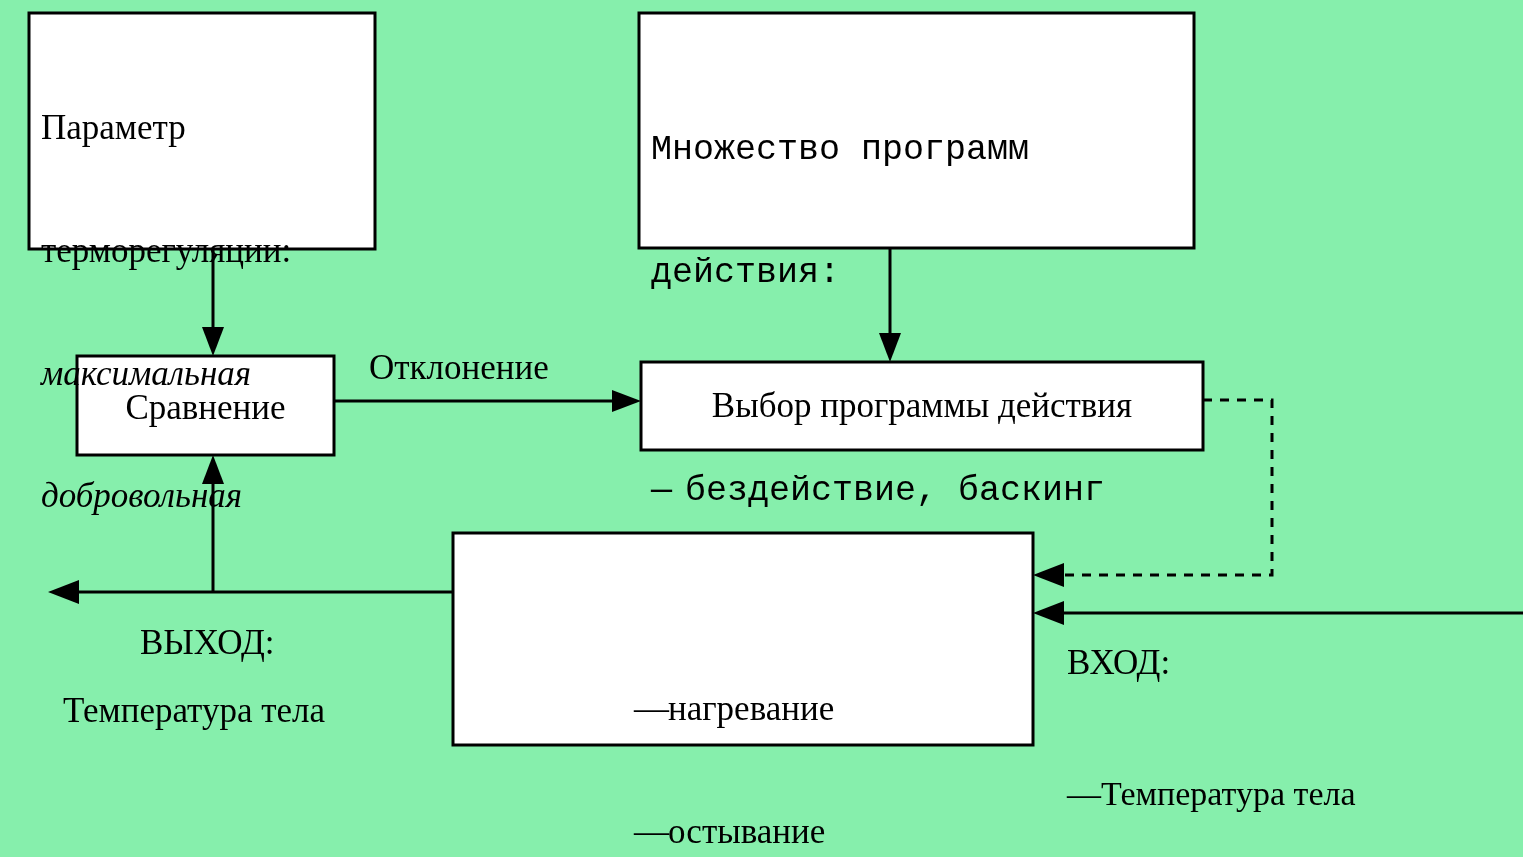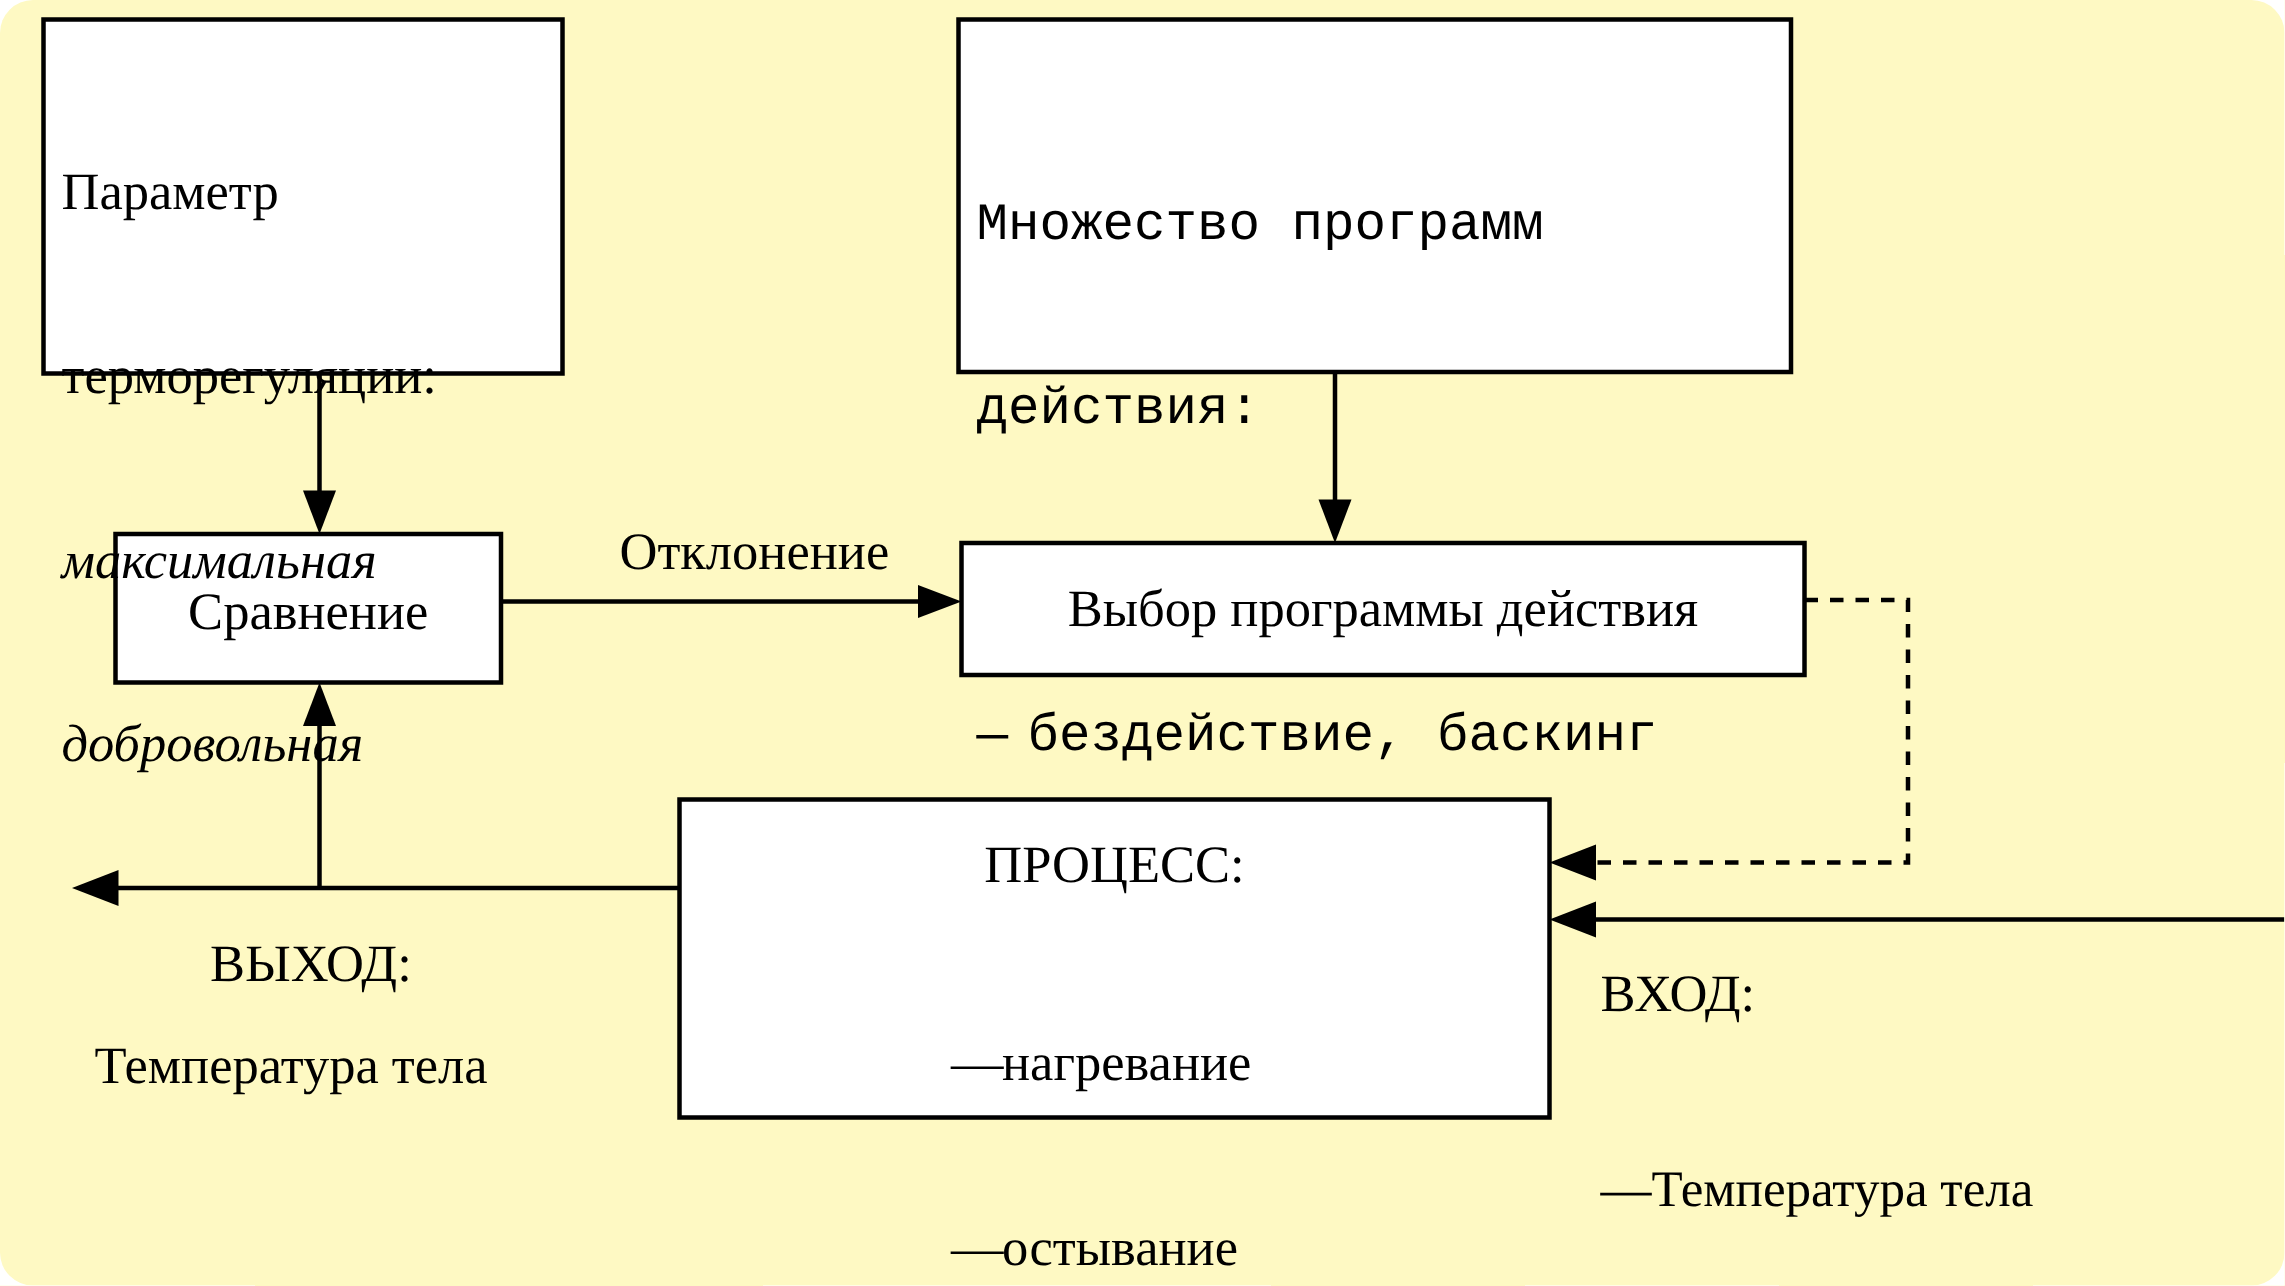--- a/index.html
+++ b/index.html
@@ -15,9 +15,8 @@
     position: relative;
     width: 1523px;
     height: 857px;
-    background: #fef9c3;
+    background: #86efac;
     overflow: hidden;
-    border-radius: 22px;
   }
   svg.diagram-canvas {
     position: absolute;

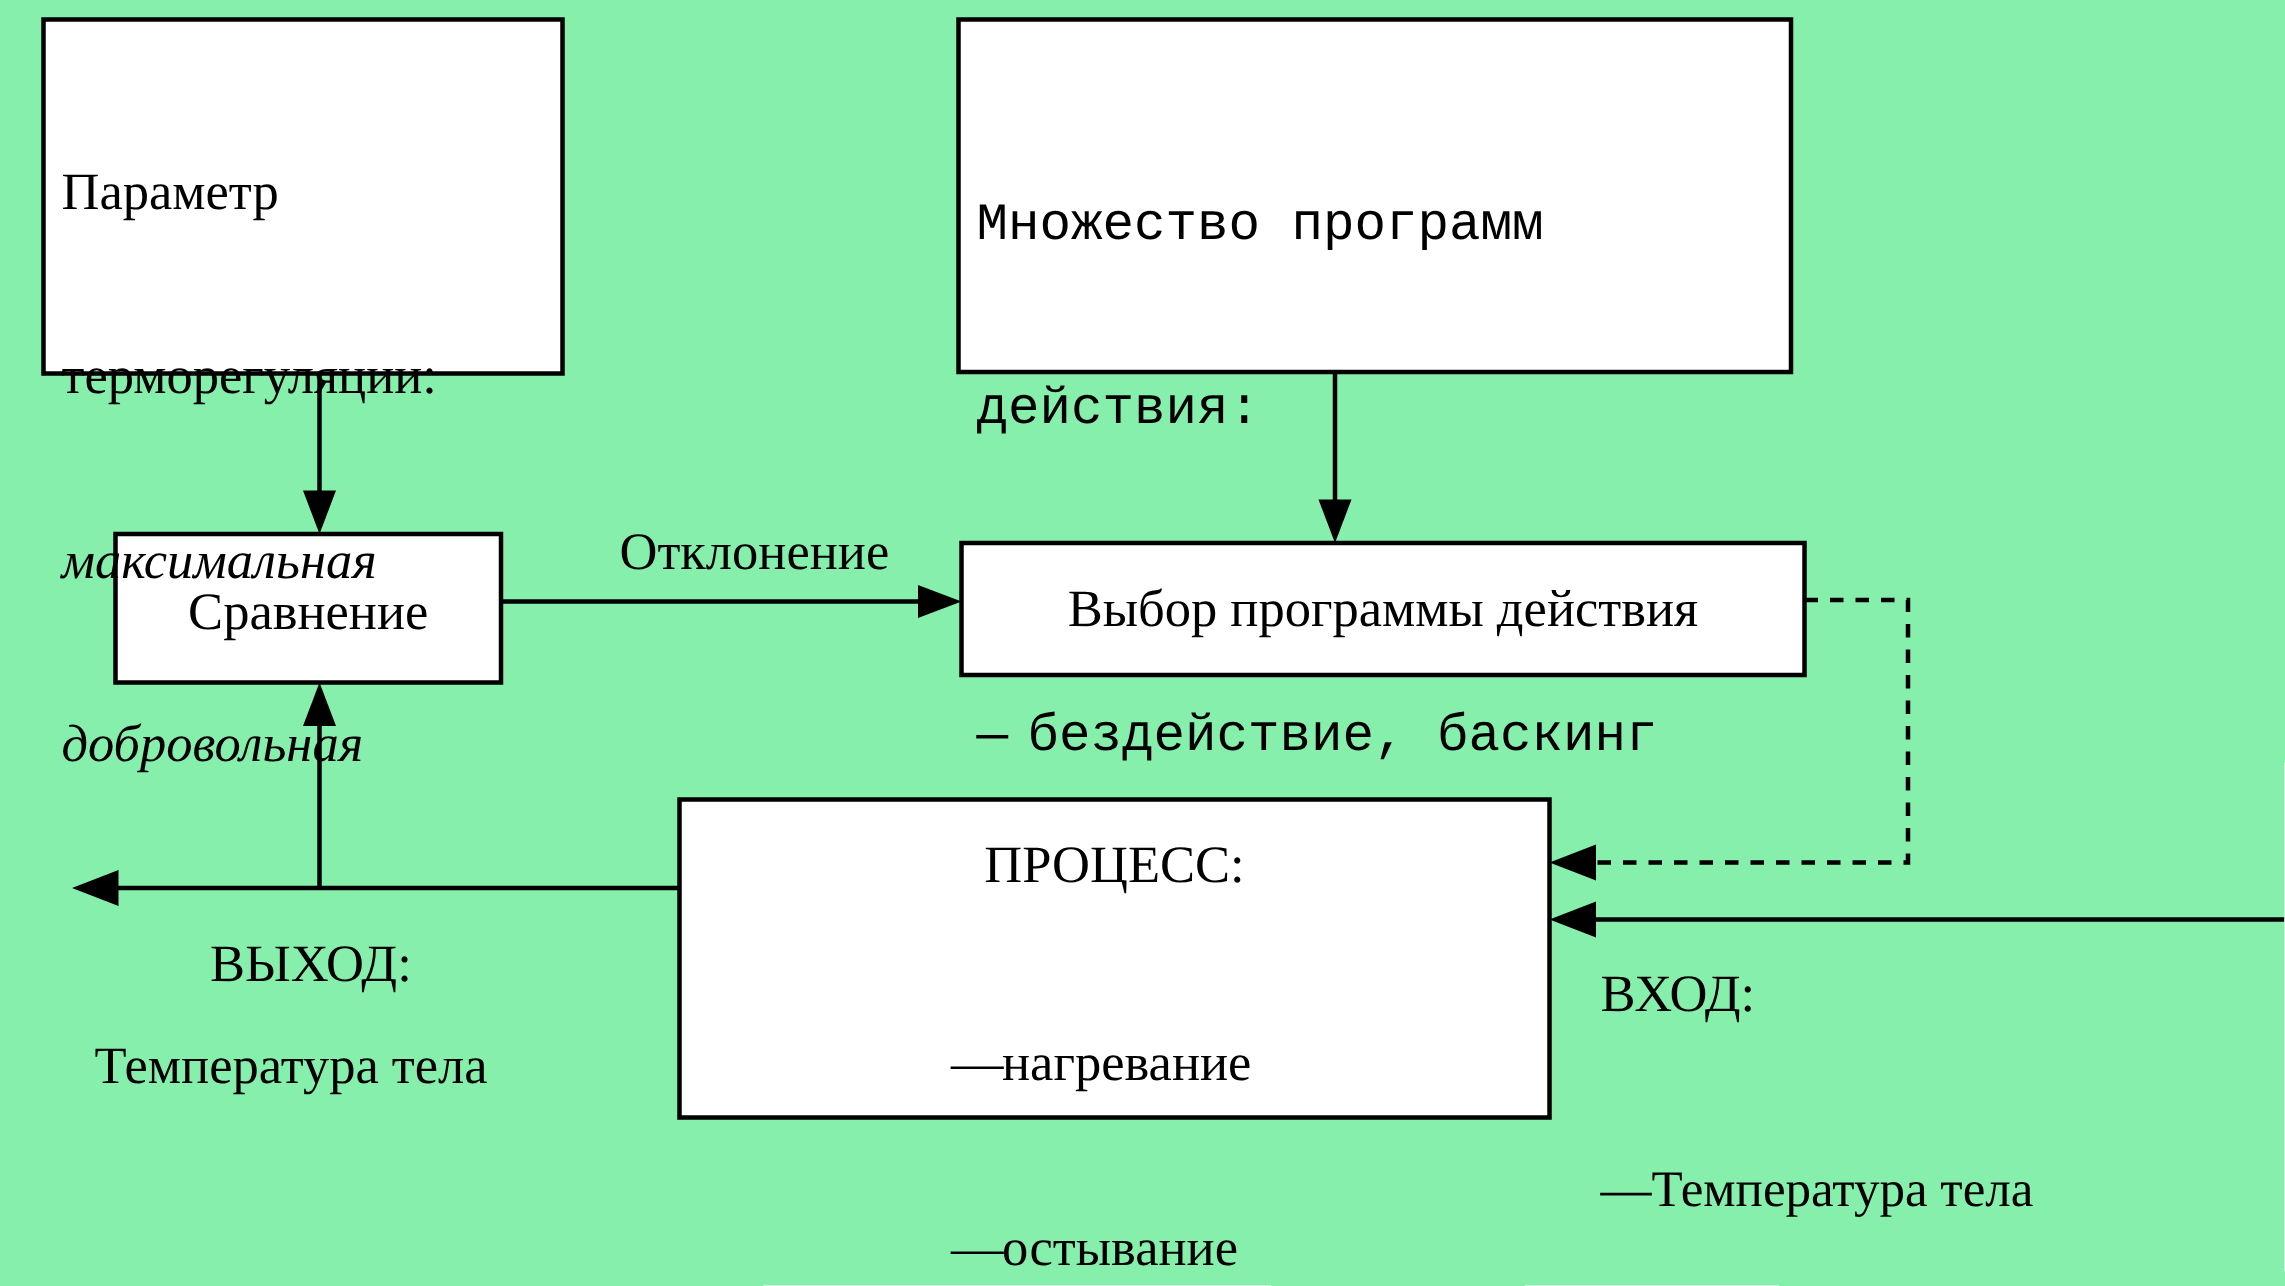--- a/index.html
+++ b/index.html
@@ -118,7 +118,7 @@
 
   <div class="txt t-36" style="left:77px; top:388px; width:257px; text-align:center;">Сравнение</div>
 
-  <div class="txt t-36" style="left:369px; top:348px;margin-left:44px;">Отклонение</div>
+  <div class="txt t-36" style="left:369px; top:348px;">Отклонение</div>
 
   <div class="txt t-36" style="left:641px; top:386px; width:562px; text-align:center;">Выбор программы действия</div>
 

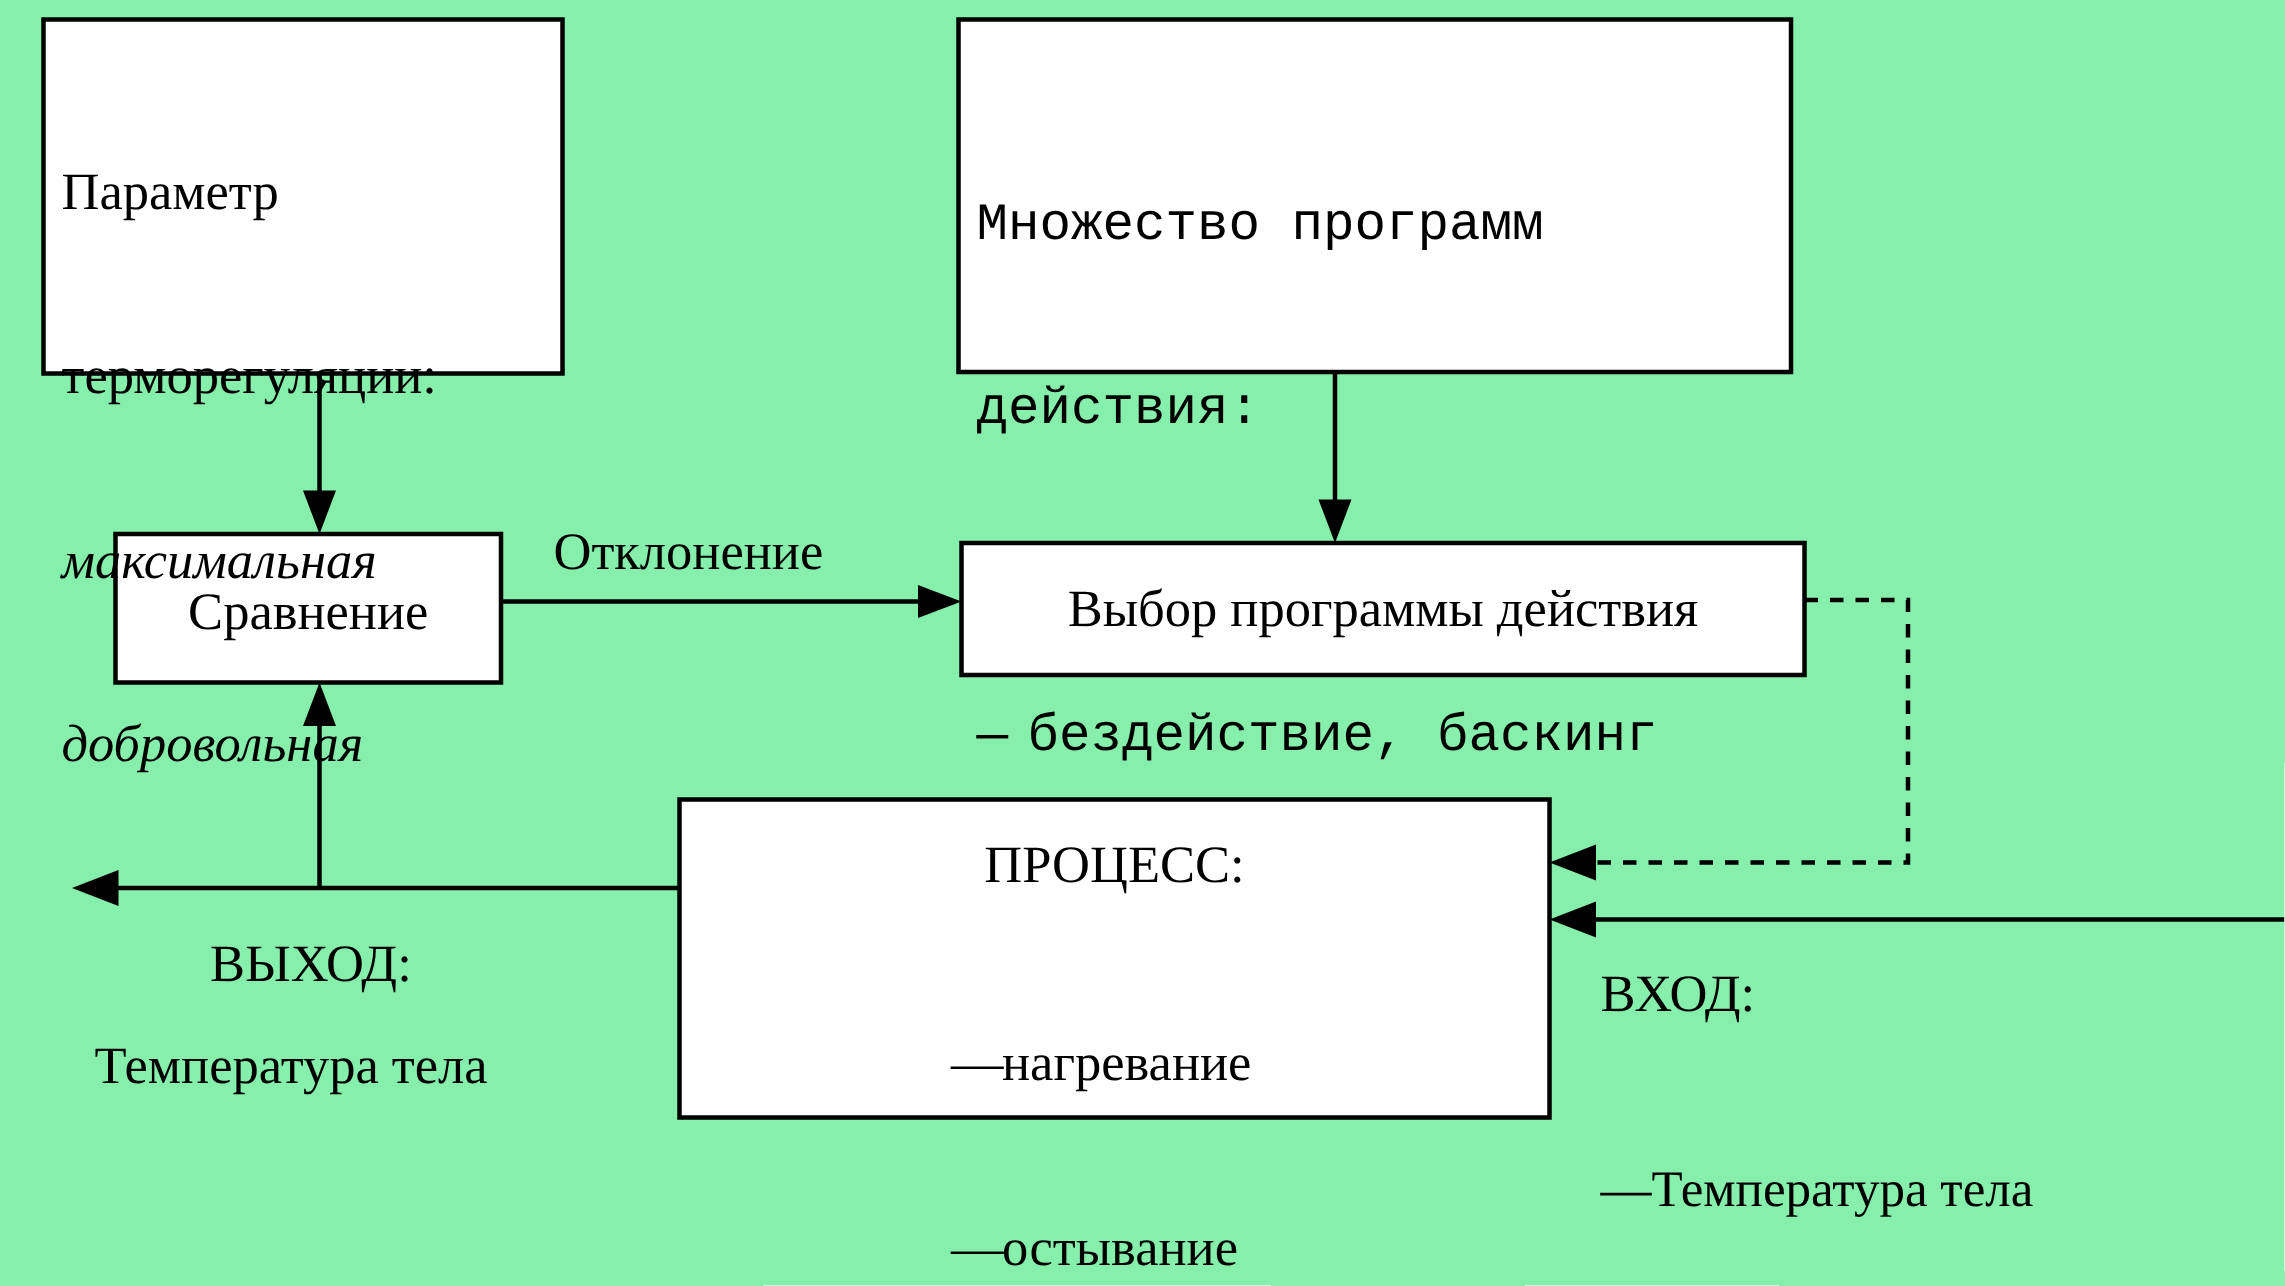--- a/index.html
+++ b/index.html
@@ -122,7 +122,6 @@
 
   <div class="txt t-36" style="left:641px; top:386px; width:562px; text-align:center;">Выбор программы действия</div>
 
-  <div class="txt t-36" style="left:453px; top:557px; width:580px; text-align:center;">ПРОЦЕСС:</div>
   <div class="txt t-36" style="left:634px; top:607px;">
     <span class="row"><span class="dash-col">—</span><span>нагревание</span></span>
     <span class="row"><span class="dash-col">—</span><span>остывание</span></span>

